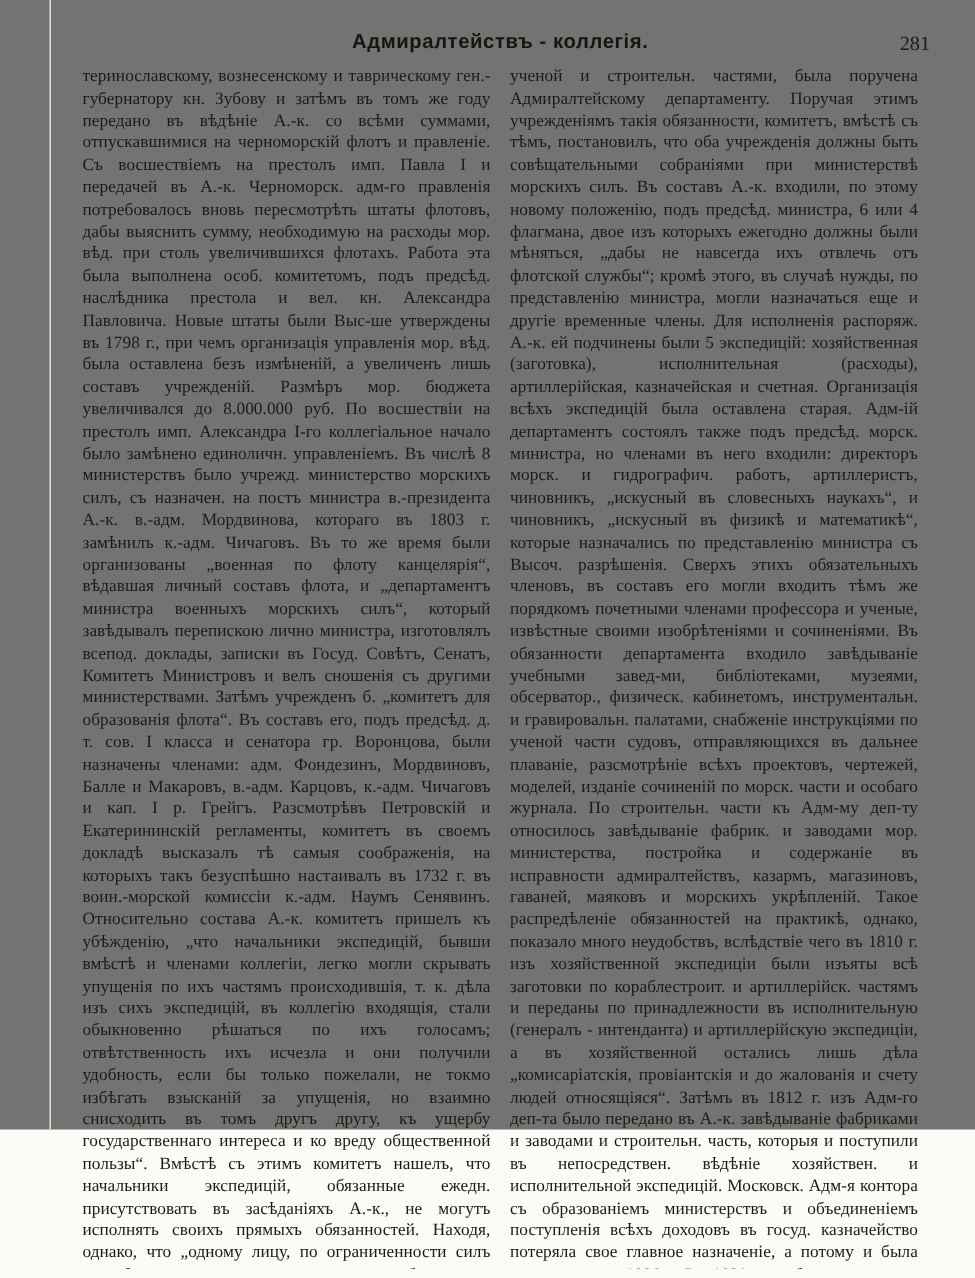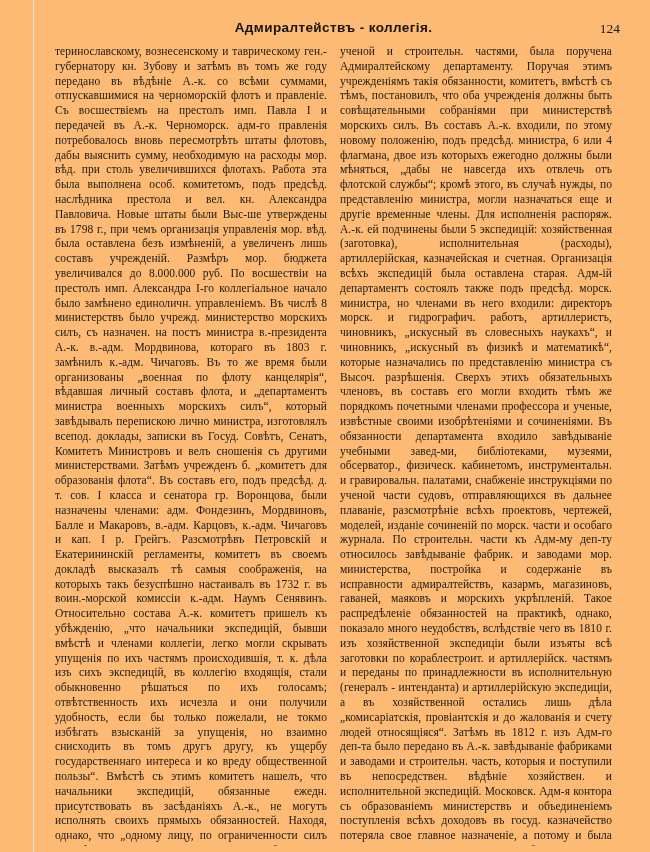--- a/index.html
+++ b/index.html
@@ -10,7 +10,7 @@
     color:#1c1a16;
     overflow:hidden;
   }
-  .page{position:relative;width:650px;height:852px;background:#fdba74;}
+  .page{position:relative;width:650px;height:753px;background:#737373;}
   .margin-line{position:absolute;left:33px;top:0;bottom:0;width:1px;background:#e3e3dc;}
   .pagehead{position:absolute;top:20px;left:55px;width:557px;height:20px;}
   .head-title{

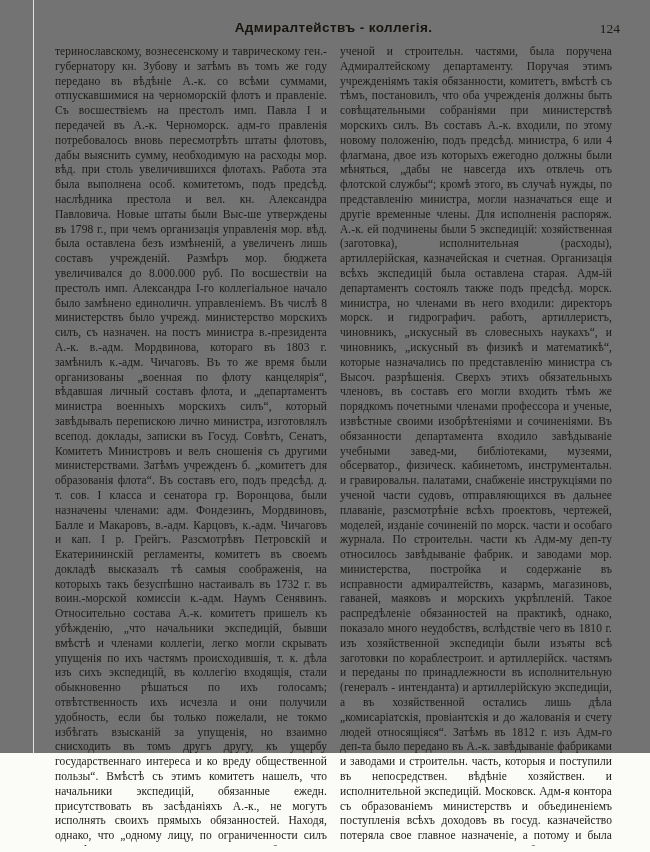--- a/index.html
+++ b/index.html
@@ -49,7 +49,7 @@
 
   <header class="pagehead">
     <div class="head-title">Адмиралтействъ - коллегія.</div>
-    <div class="page-num">124</div>
+    <div class="page-num">281</div>
   </header>
 
   <main class="columns">

